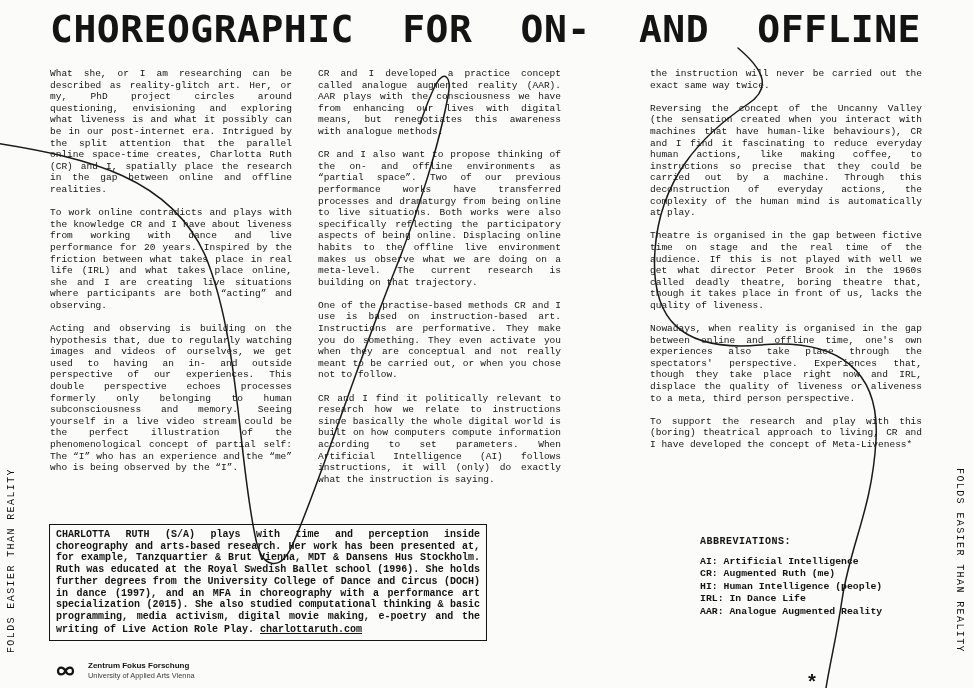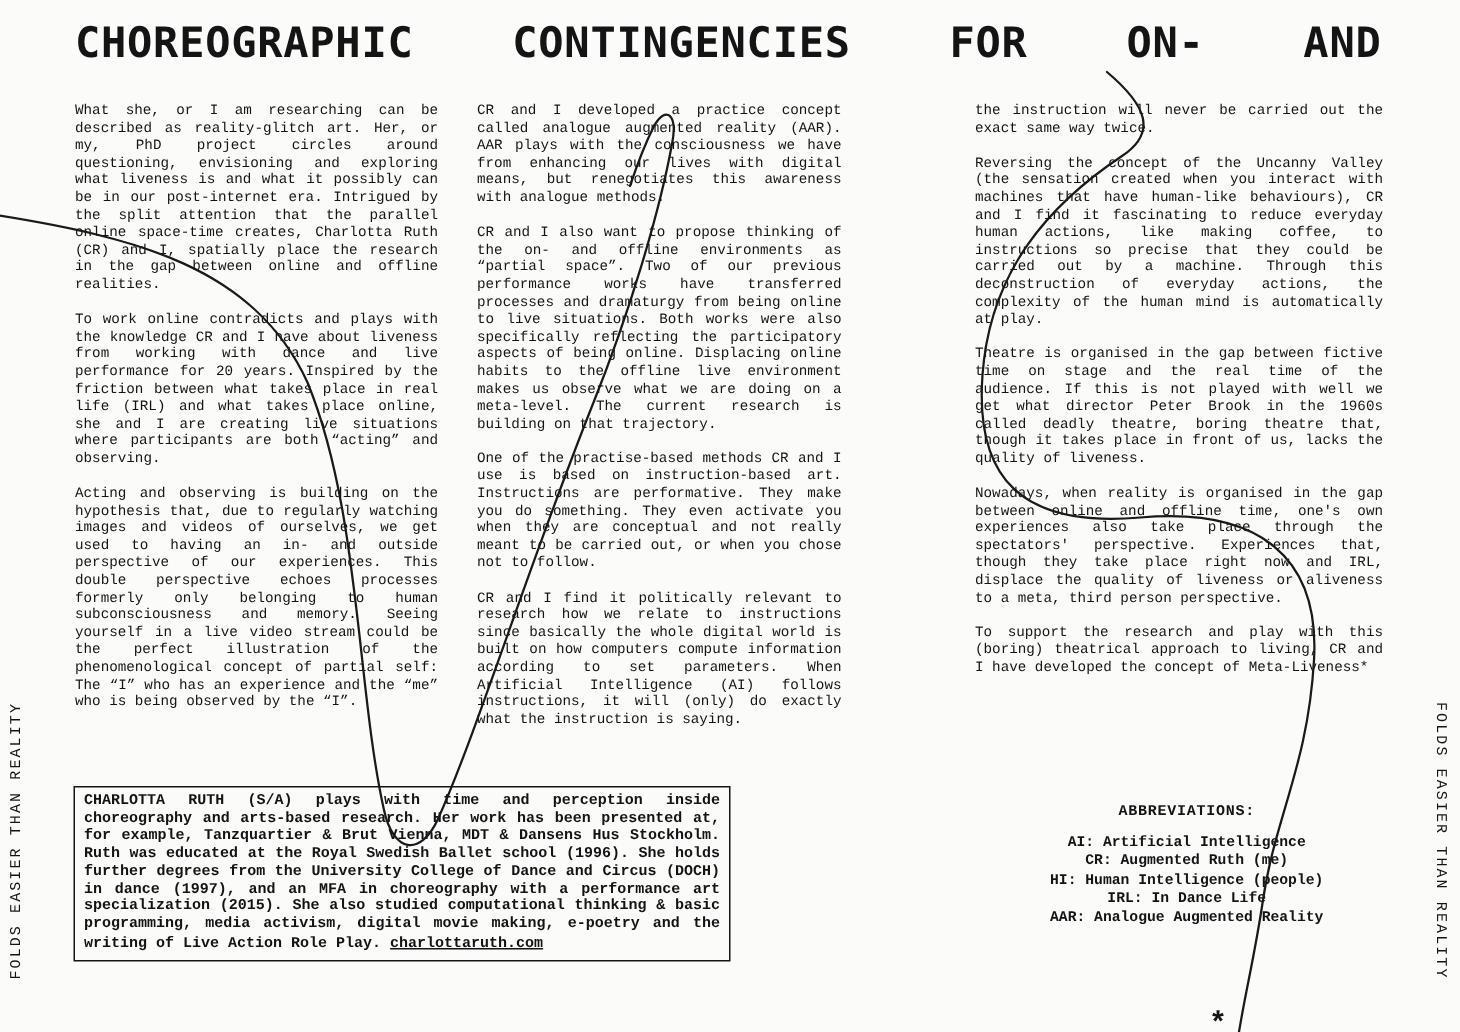--- a/index.html
+++ b/index.html
@@ -17,7 +17,7 @@
     position:absolute; left:50px; right:52px; top:14px;
     display:flex; justify-content:space-between;
     font-family:"DejaVu Sans Mono",monospace;
-    font-weight:bold; font-size:28px; line-height:30px; letter-spacing:0.5px;
+    font-weight:bold; font-size:38px; line-height:30px; letter-spacing:0.5px;
     white-space:nowrap;
   }
 

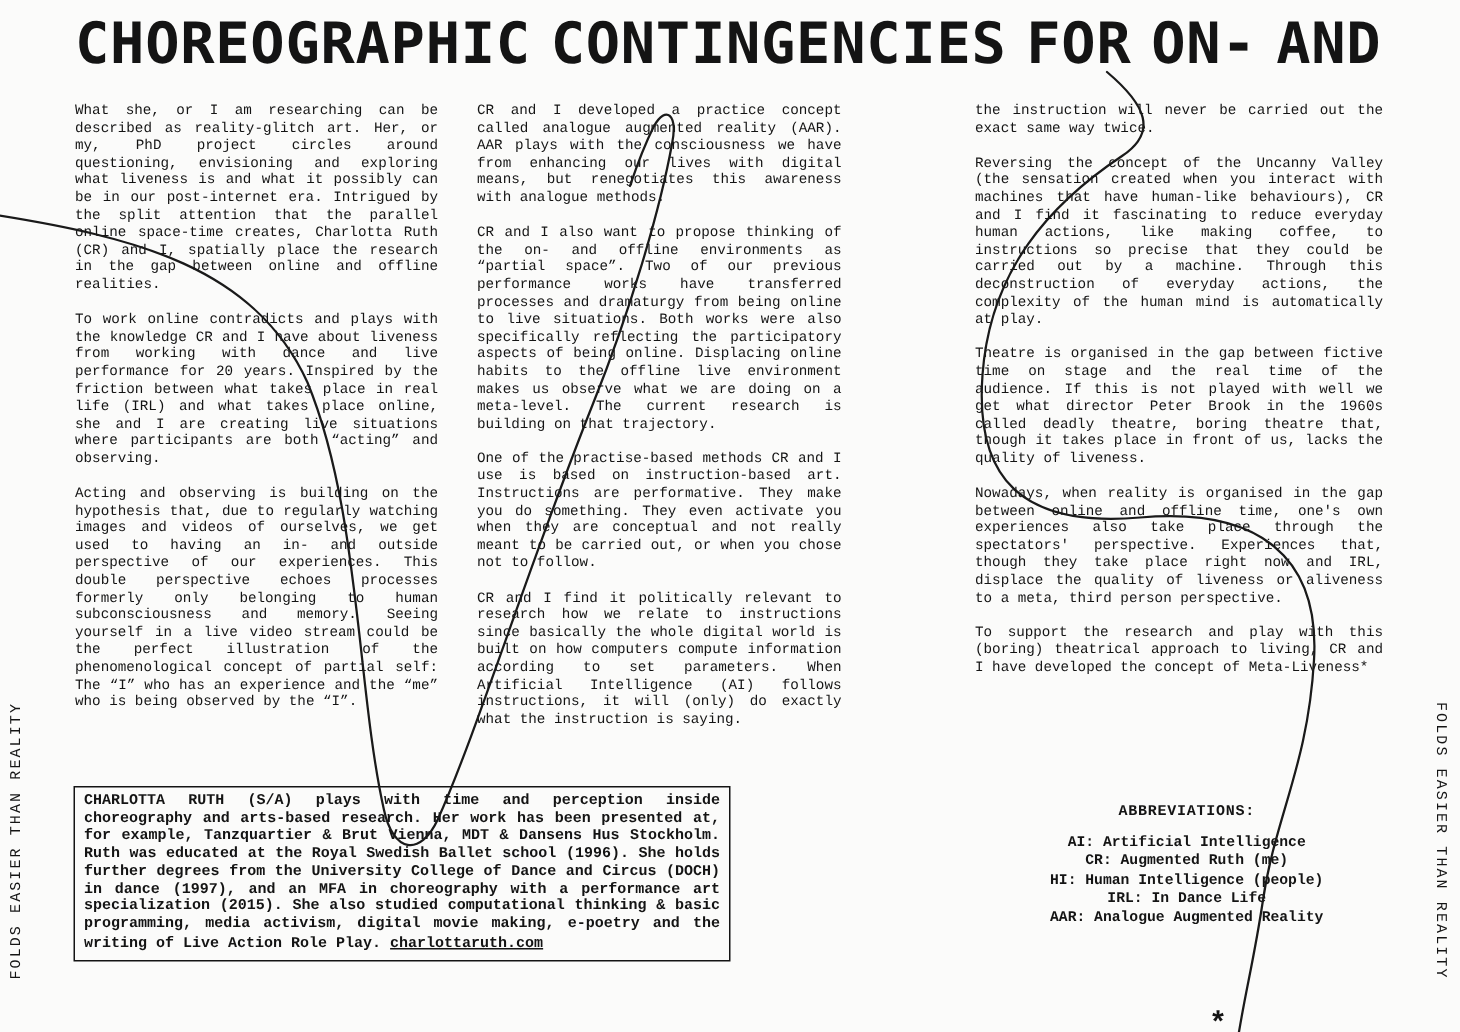--- a/index.html
+++ b/index.html
@@ -83,7 +83,6 @@
 
   <h1 class="title">
     <span>CHOREOGRAPHIC</span>
-    <span>CONTINGENCIES</span>
     <span>FOR</span>
     <span>ON-</span>
     <span>AND</span>

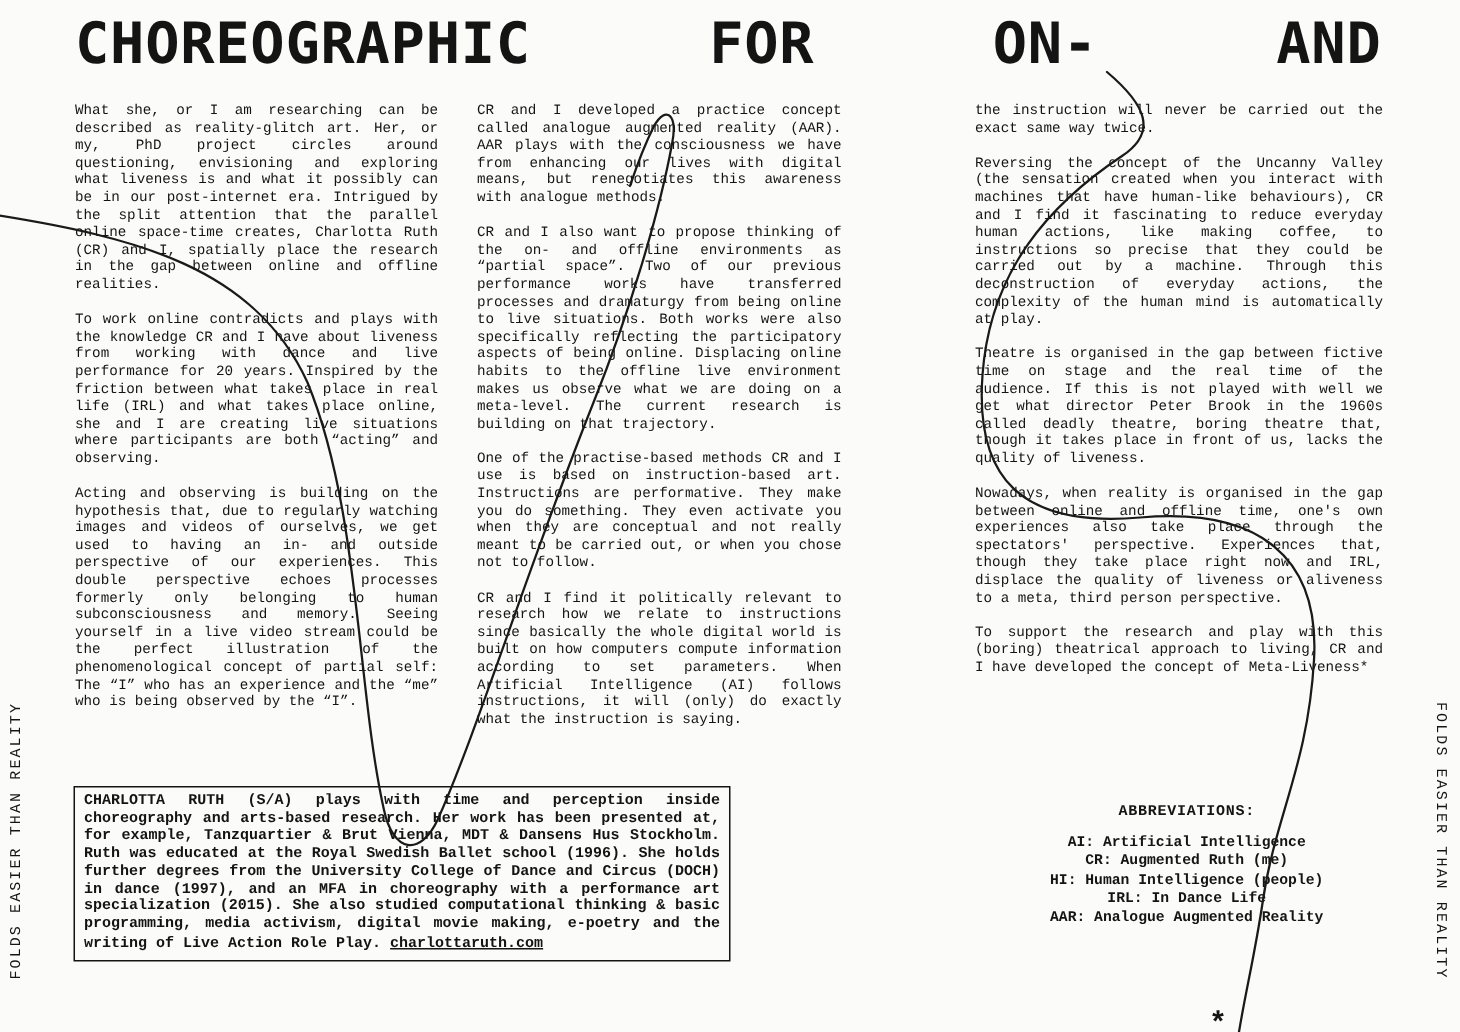--- a/index.html
+++ b/index.html
@@ -86,6 +86,7 @@
     <span>FOR</span>
     <span>ON-</span>
     <span>AND</span>
+    <span>OFFLINE</span>
   </h1>
 
   <div class="col col1">

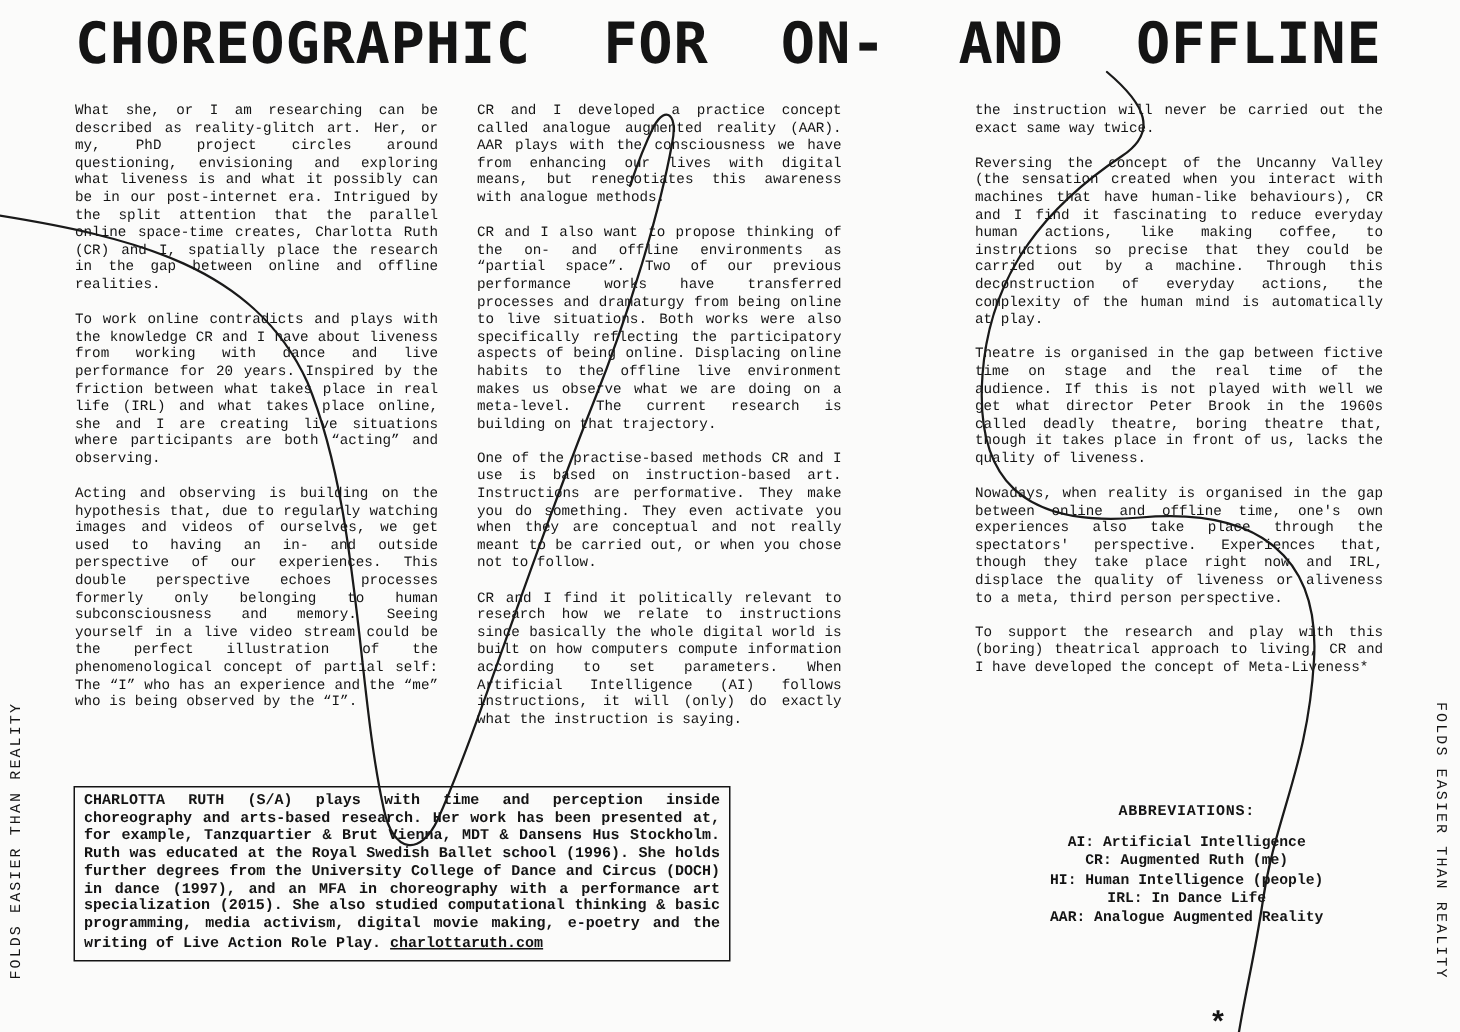--- a/index.html
+++ b/index.html
@@ -45,7 +45,7 @@
     font-weight:bold;
   }
 
-  .abbrev { position:absolute; left:700px; top:536px;text-align:center; }
+  .abbrev { position:absolute; left:700px; top:536px; }
   .abbrev-title { font-weight:bold; font-size:10px; letter-spacing:0.5px; }
   .abbrev-list { margin-top:9px; font-weight:bold; font-size:9.8px; line-height:12.4px; }
 

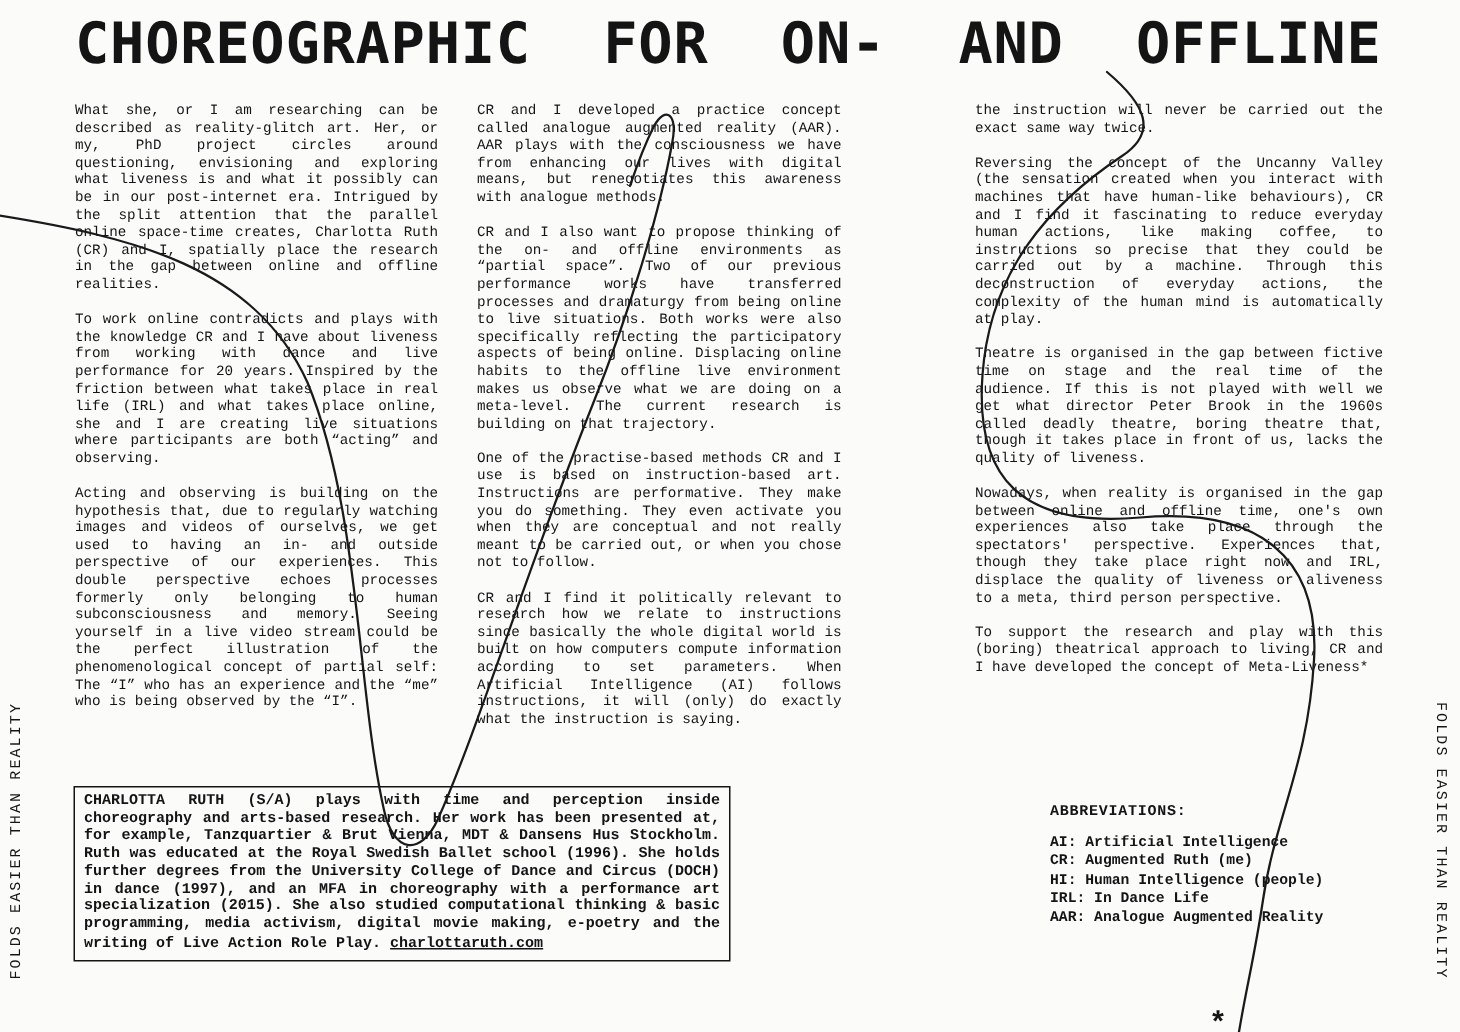--- a/index.html
+++ b/index.html
@@ -129,6 +129,15 @@
   <div class="side-label side-left">FOLDS EASIER THAN REALITY</div>
   <div class="side-label side-right">FOLDS EASIER THAN REALITY</div>
 
+  <div class="footer">
+    <svg class="footer-logo" width="30" height="18" viewBox="0 0 30 18">
+      <path d="M8,9 C8,4.5 13.5,4.5 15.5,9 C17.5,13.5 23,13.5 23,9 C23,4.5 17.5,4.5 15.5,9 C13.5,13.5 8,13.5 8,9 Z" fill="none" stroke="#141414" stroke-width="2.2"></path>
+    </svg>
+    <div>
+      <div class="footer-org">Zentrum Fokus Forschung</div>
+      <div class="footer-sub">University of Applied Arts Vienna</div>
+    </div>
+  </div>
 
   <div class="footnote-asterisk">*</div>
 

